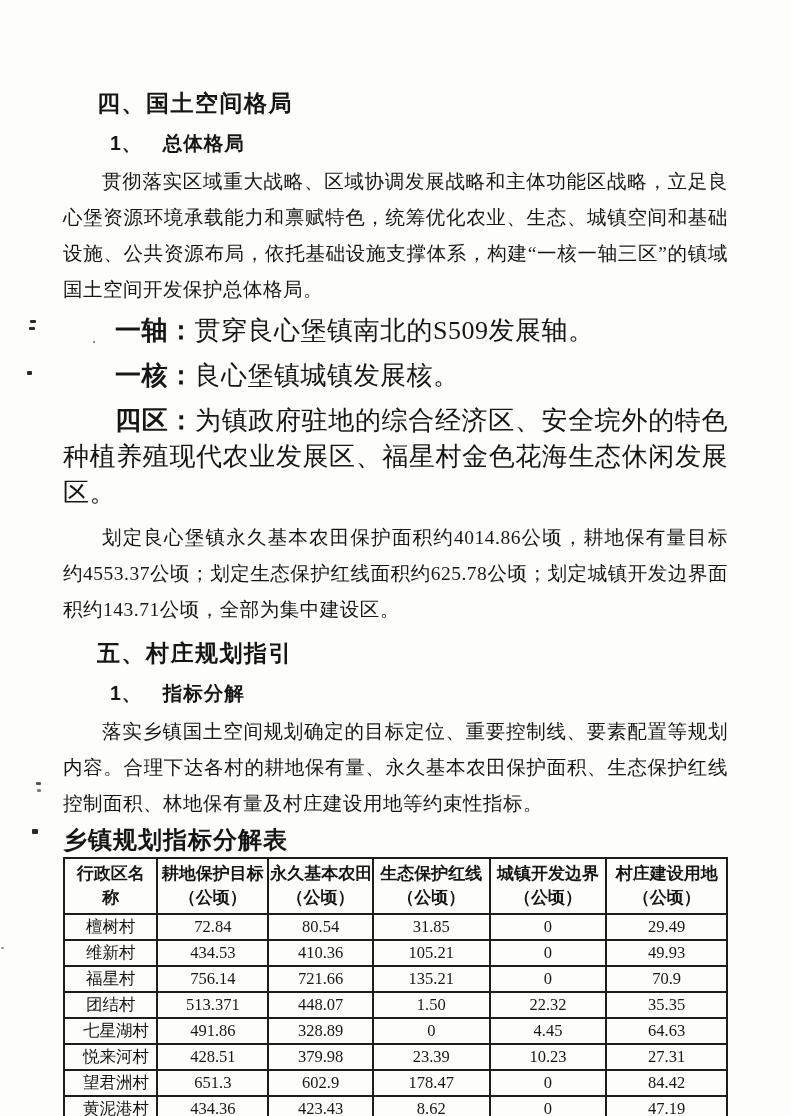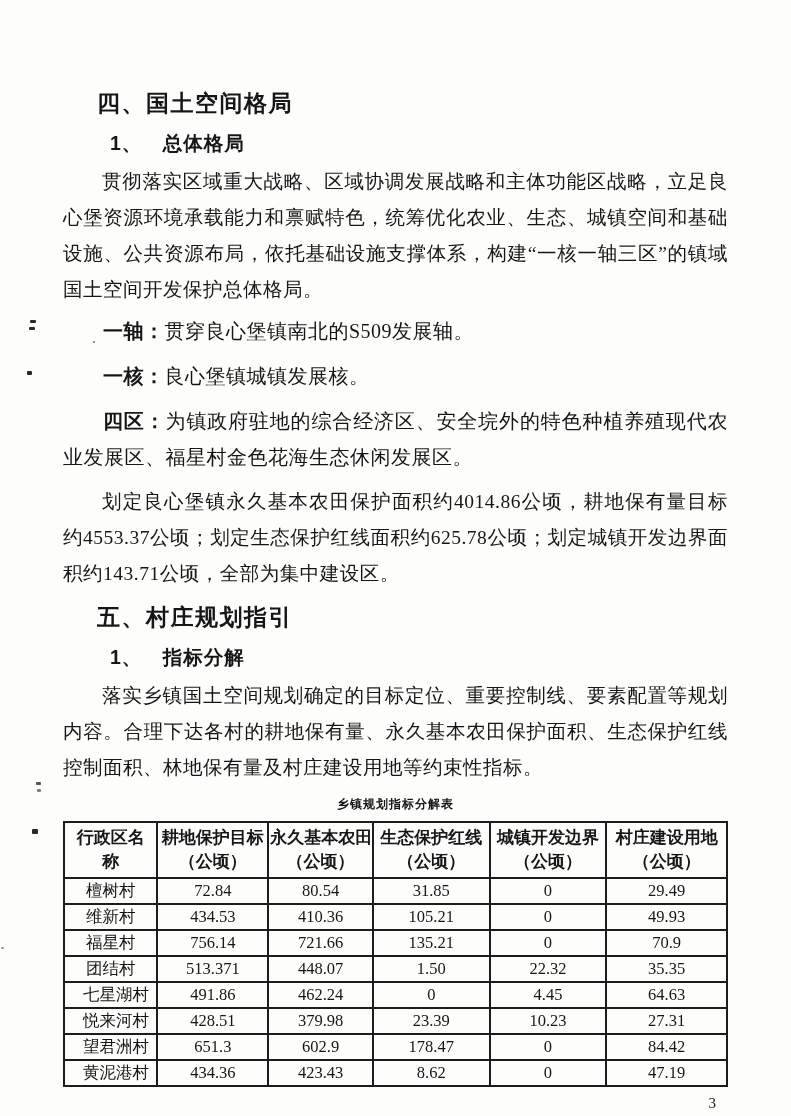--- a/index.html
+++ b/index.html
@@ -43,7 +43,7 @@
     letter-spacing: 0.5px;
   }
   p.item-para {
-    font-size: 20px;
+    font-size: 26px;
     line-height: 36px;
     text-align: justify;
     text-indent: 2em;

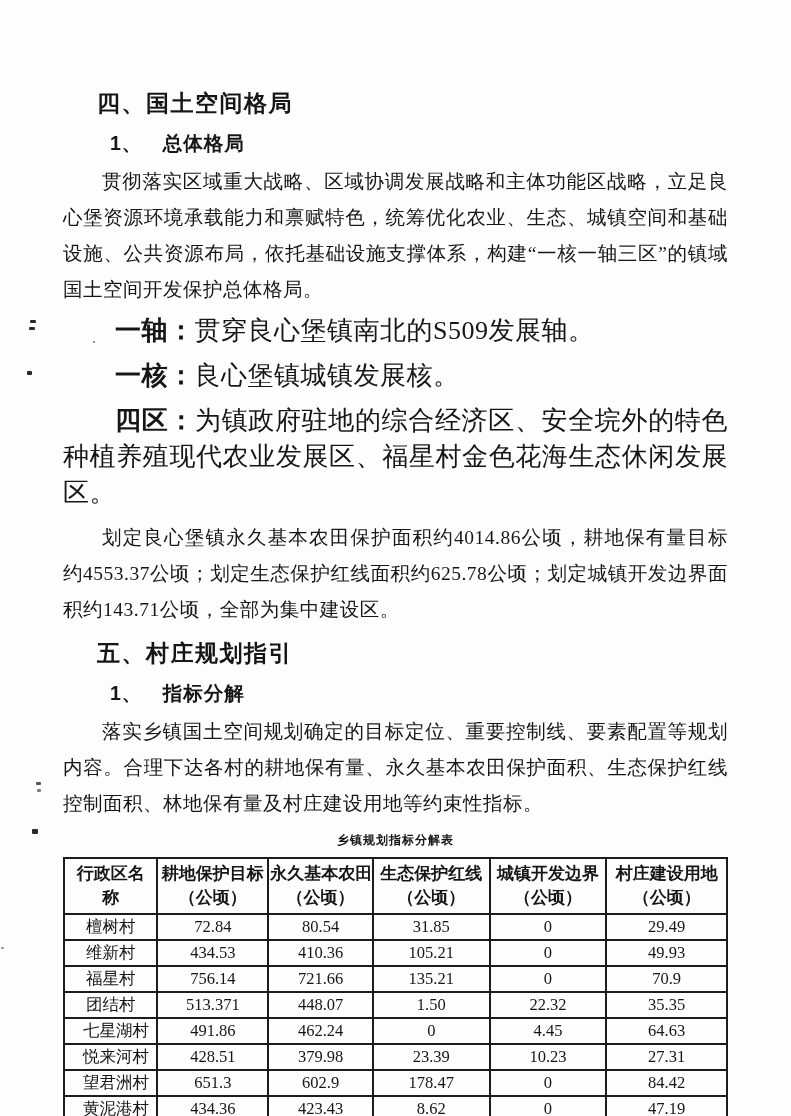--- a/index.html
+++ b/index.html
@@ -52,9 +52,8 @@
   }
   .lead-label { font-weight: bold; }
   .table-title {
-    text-align: center;
-    font-weight: bold;
-    font-size: 12px;
+    font-weight: bold;
+    font-size: 24px;
     line-height: 24px;
     margin: 6px 0 5px 0;
     letter-spacing: 1px;

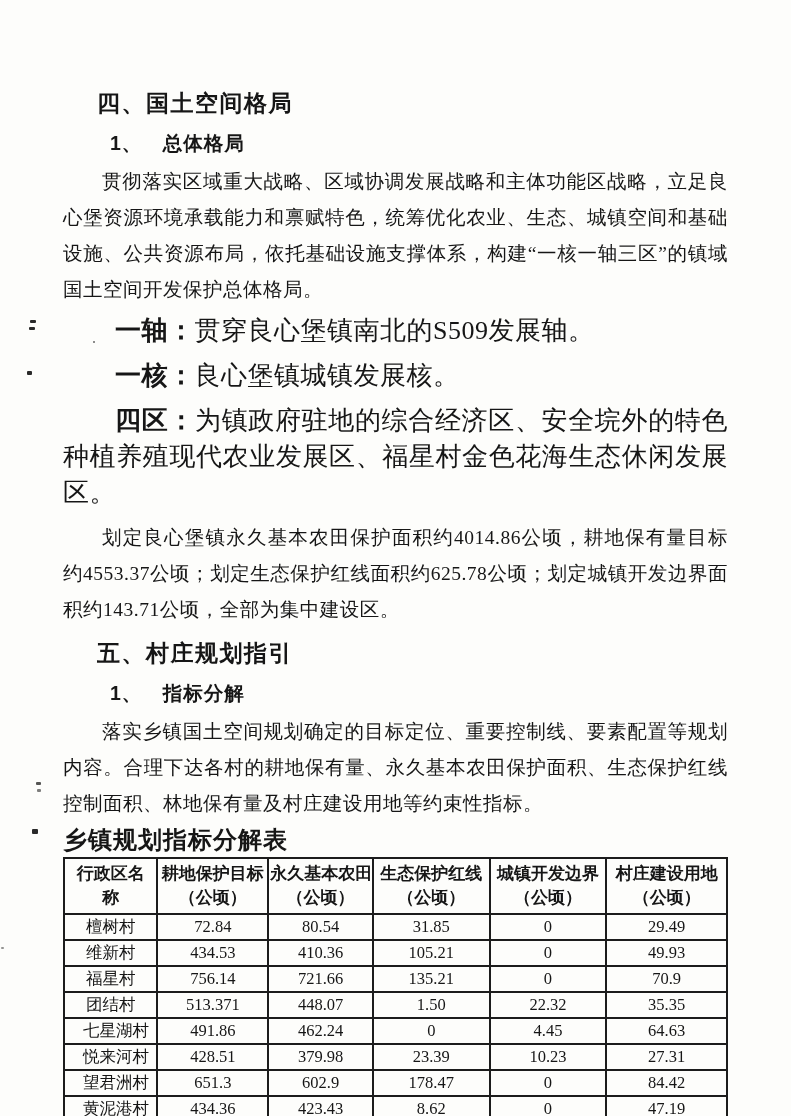--- a/index.html
+++ b/index.html
@@ -203,7 +203,7 @@
       <tr>
         <td>七星湖村</td>
         <td>491.86</td>
-        <td>462.24</td>
+        <td>328.89</td>
         <td>0</td>
         <td>4.45</td>
         <td>64.63</td>

